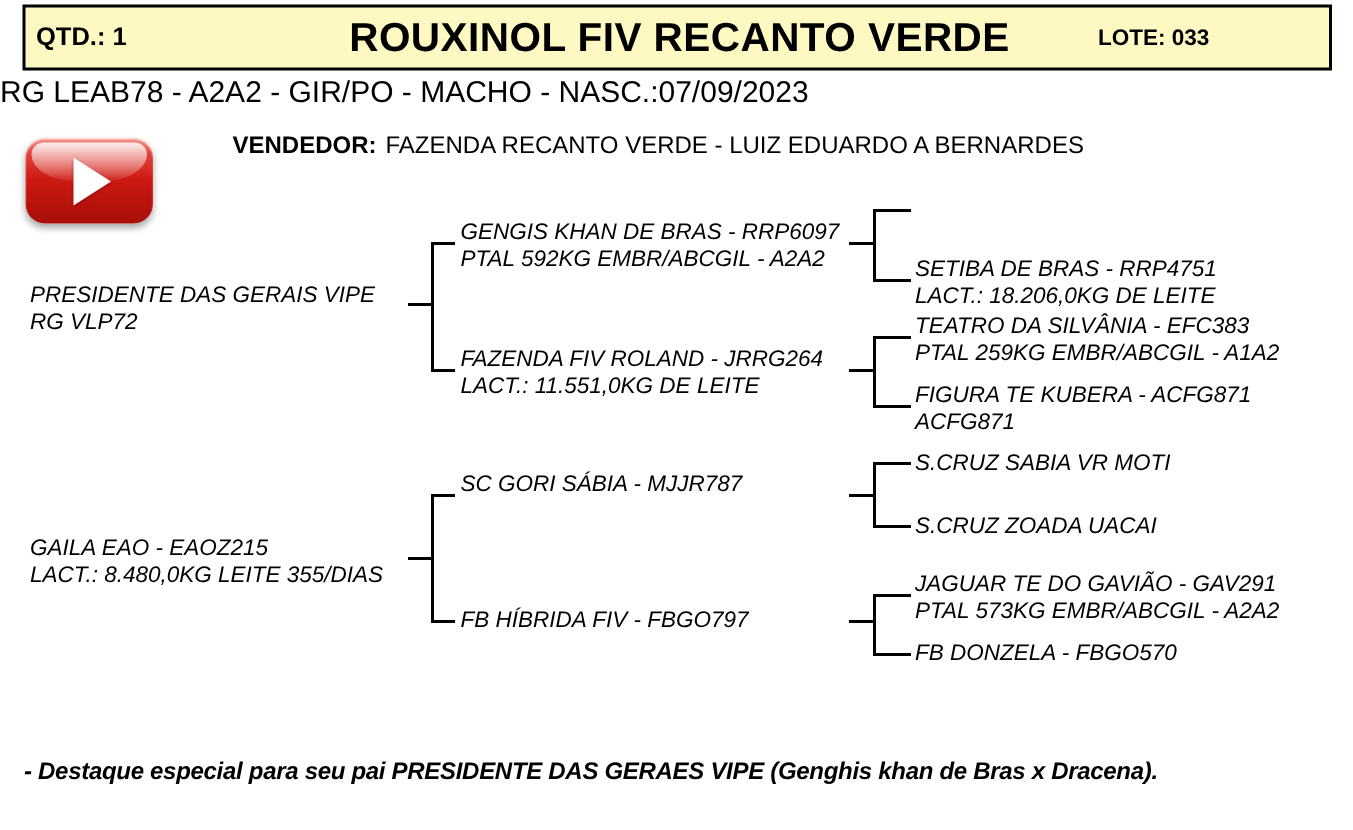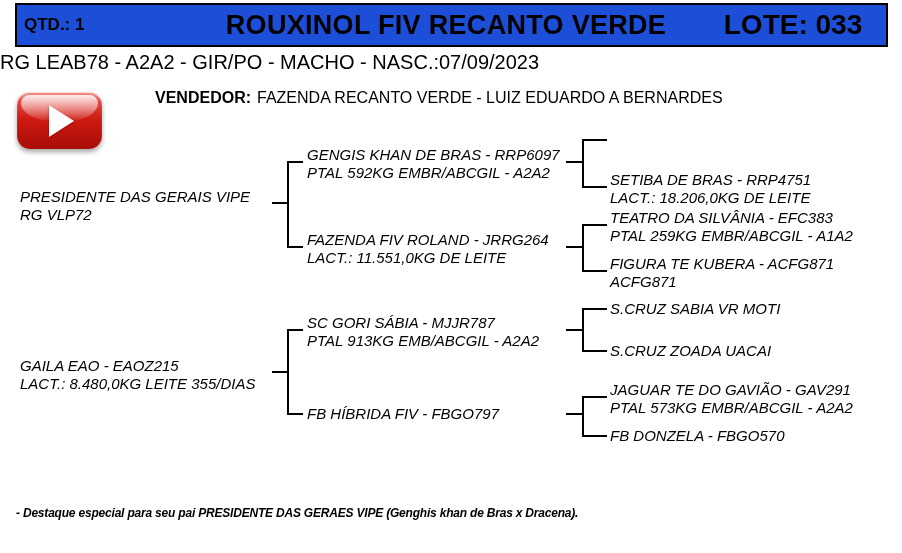--- a/index.html
+++ b/index.html
@@ -12,7 +12,7 @@
   
   .header-box {
     position:absolute; left:15px; top:3px; width:869px; height:40px;
-    border:2px solid #000; background:#1d4ed8;
+    border:2px solid #000; background:#fef9c3;
     display:flex; align-items:center;
   }
   .qty   { font-weight:bold; font-size:17px; padding-left:7px; width:150px; white-space:nowrap; }

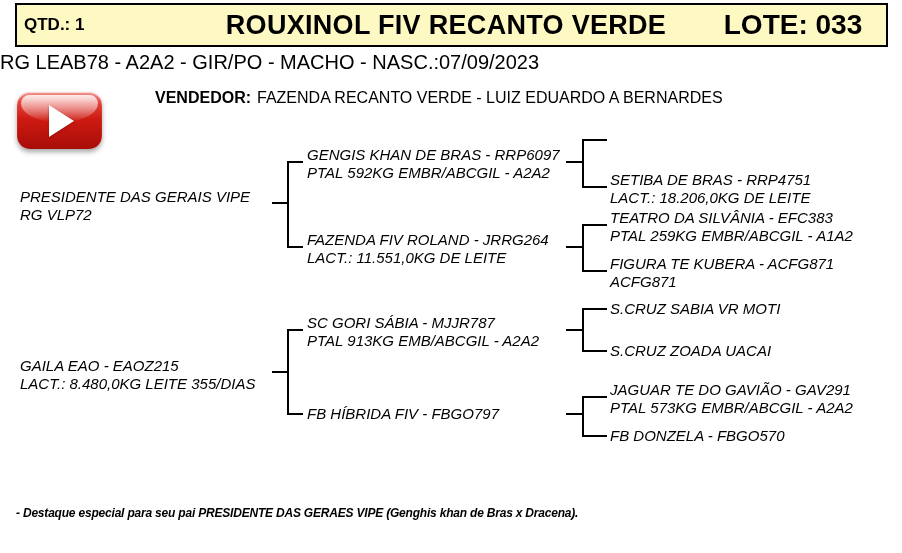--- a/index.html
+++ b/index.html
@@ -17,7 +17,7 @@
   }
   .qty   { font-weight:bold; font-size:17px; padding-left:7px; width:150px; white-space:nowrap; }
   .title { flex:1; text-align:center; font-weight:bold; font-size:27px; letter-spacing:.3px; white-space:nowrap; }
-  .lot   { font-weight:bold; font-size:28px; padding-right:18px; width:150px; text-align:center; white-space:nowrap; }
+  .lot   { font-weight:bold; font-size:15px; padding-right:4px; width:150px; text-align:left; white-space:nowrap; }
   .subtitle {
     position:absolute; top:51px; left:0; width:902px;
     font-size:20px; white-space:nowrap;

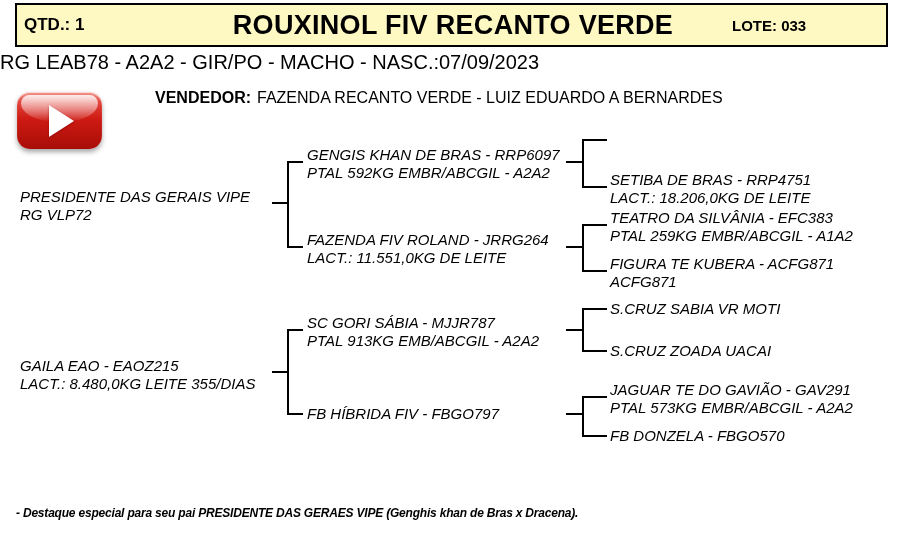--- a/index.html
+++ b/index.html
@@ -111,7 +111,6 @@
   </div>
   <div class="ped" style="left:307px;top:314px">
     <div>SC GORI SÁBIA - MJJR787</div>
-    <div>PTAL 913KG EMB/ABCGIL - A2A2</div>
   </div>
   <div class="ped" style="left:307px;top:405px">
     <div>FB HÍBRIDA FIV - FBGO797</div>

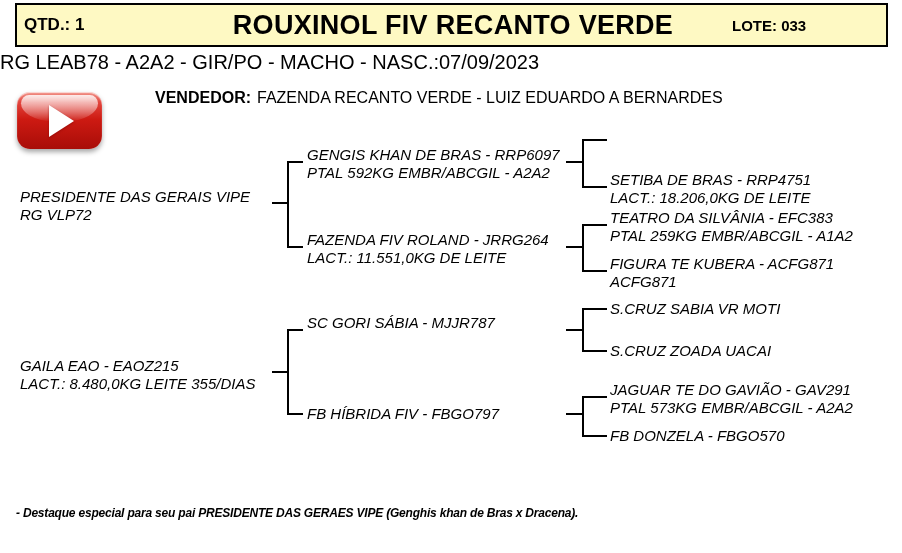--- a/index.html
+++ b/index.html
@@ -58,7 +58,7 @@
 
   .footnote {
     position:absolute; left:16px; top:506px;
-    font-size:12px; font-style:italic; font-weight:bold;
+    font-size:16px; font-style:italic; font-weight:bold;
     letter-spacing:-.2px; white-space:nowrap;
   }
 </style>

